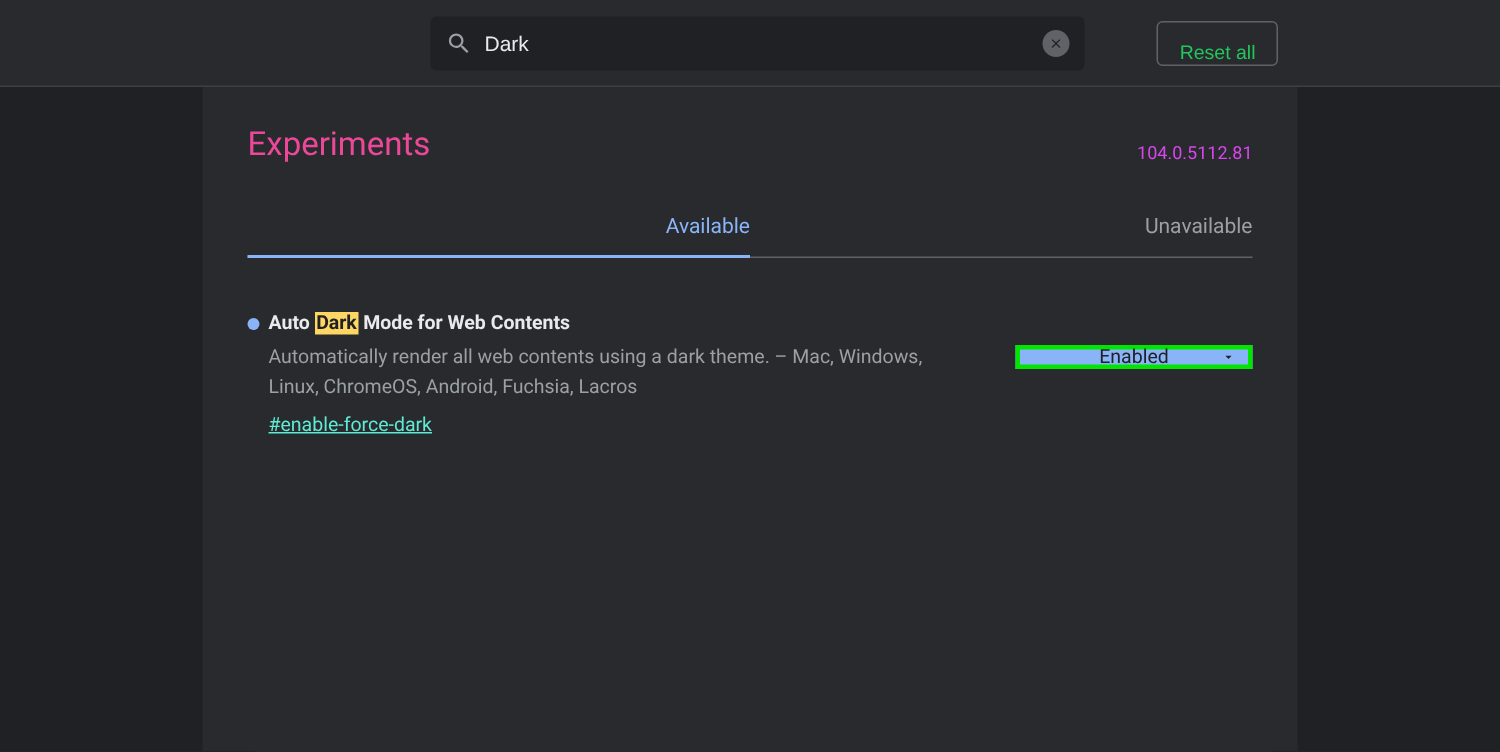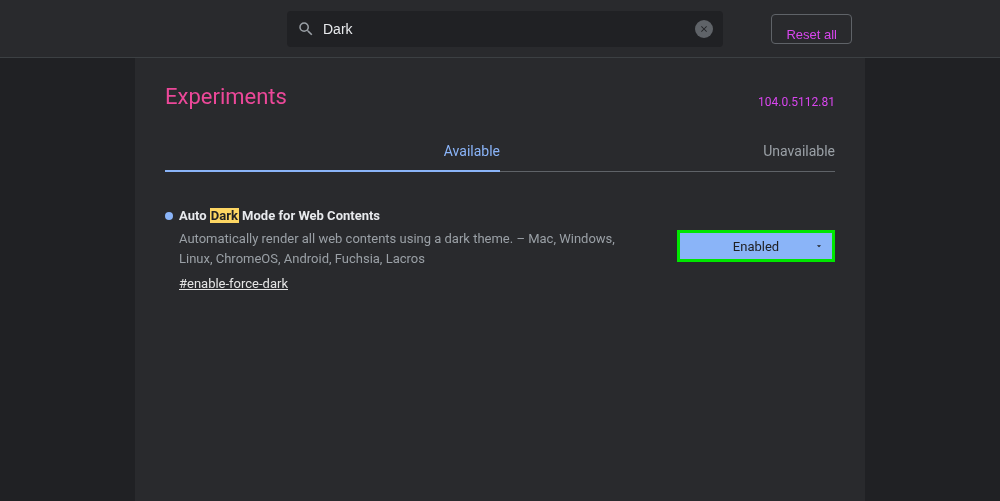--- a/index.html
+++ b/index.html
@@ -55,7 +55,7 @@
     height: 30px;
     padding: 12px 14px;
     background: transparent;
-    color: #d946ef;
+    color: #22c55e;
     border: 1px solid #5f6368;
     border-radius: 4px;
     font-size: 13px;

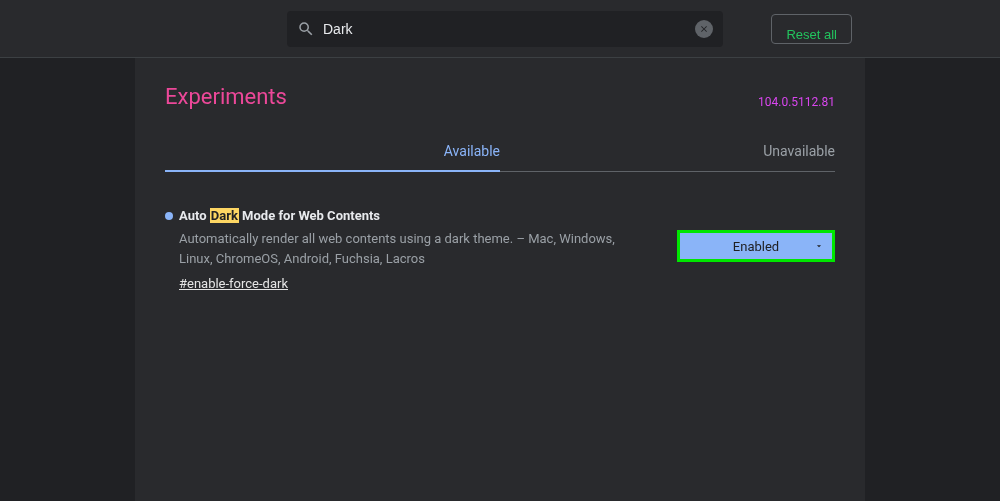--- a/index.html
+++ b/index.html
@@ -159,7 +159,7 @@
   .select-wrap {
     margin-top: 22px;
     width: 158px;
-    height: 32px;
+    height: 16px;
     border: 3px solid #00e600;
     background: #8ab4f8;
     display: flex;

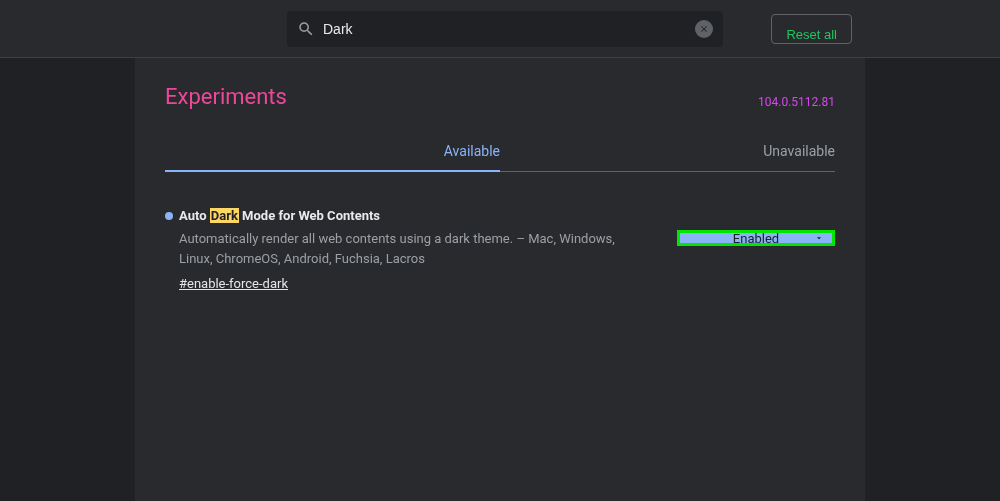--- a/index.html
+++ b/index.html
@@ -151,7 +151,7 @@
   }
   .flag-link {
     font-size: 13px;
-    color: #e5e5e5;
+    color: #5eead4;
     text-decoration: underline;
     margin-left: 14px;
     cursor: pointer;

